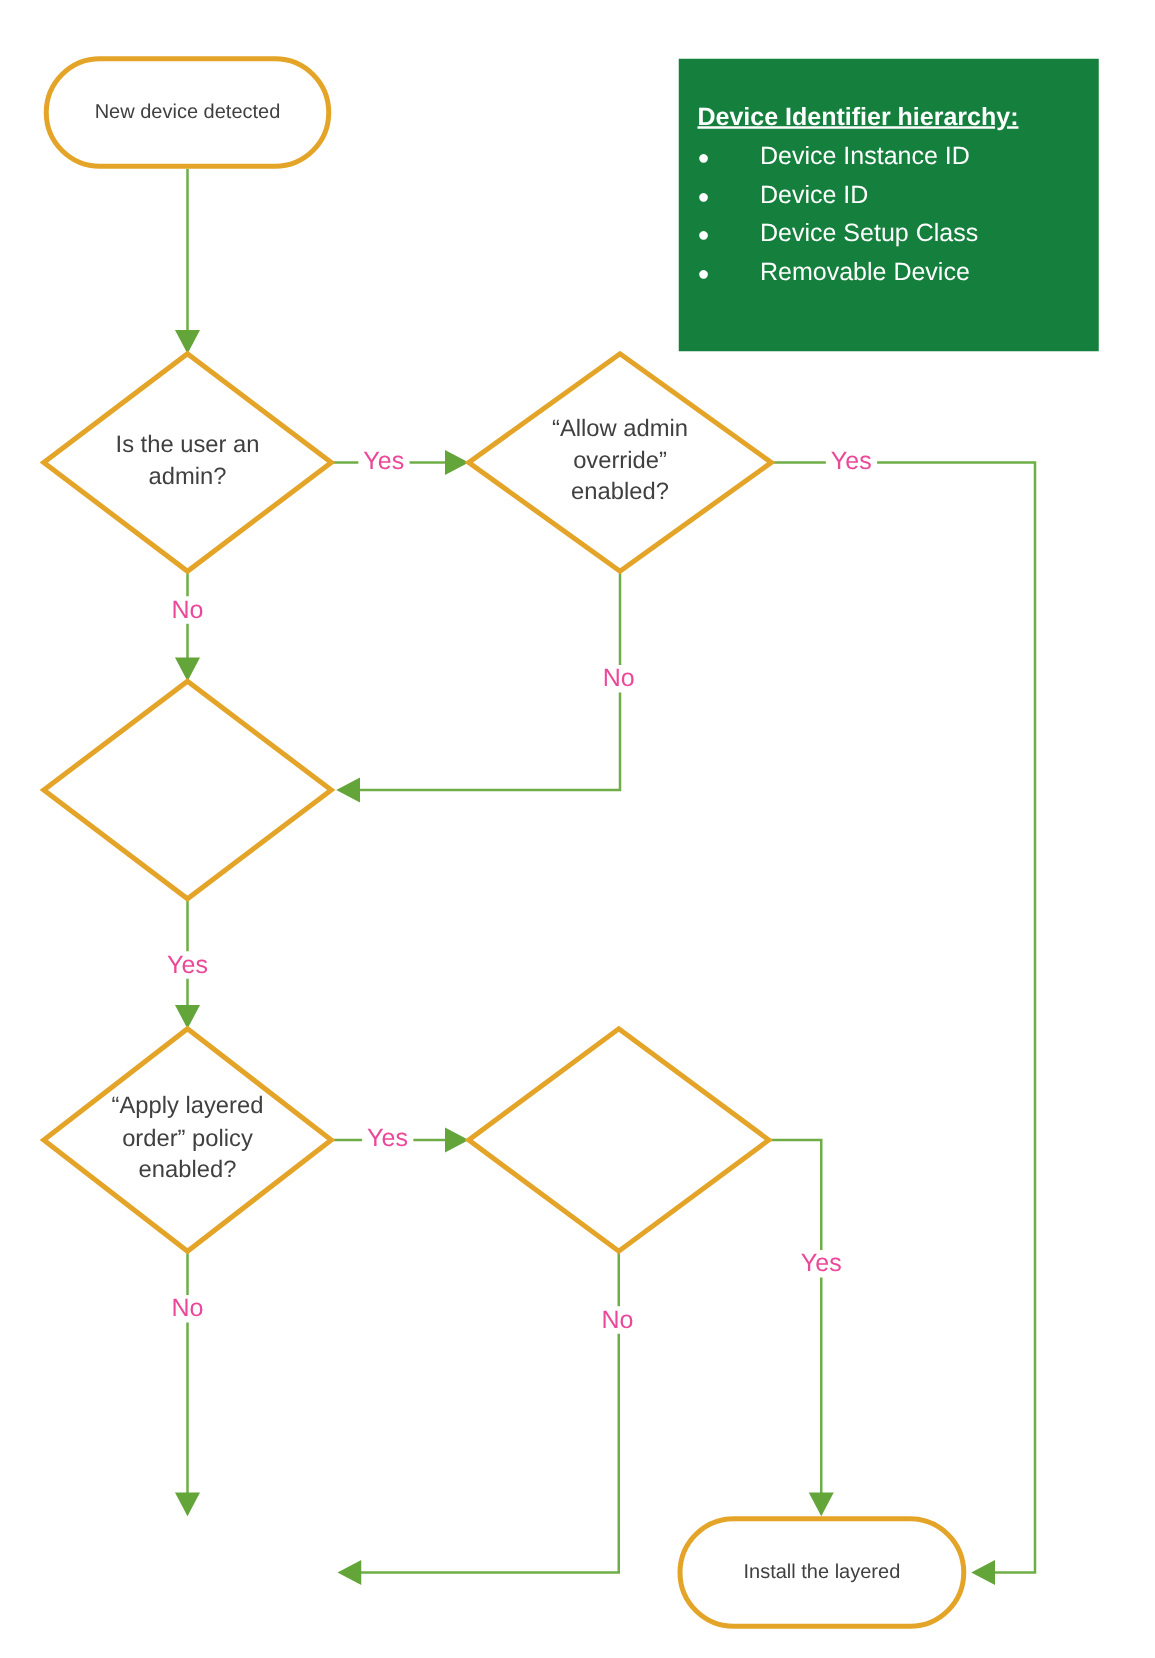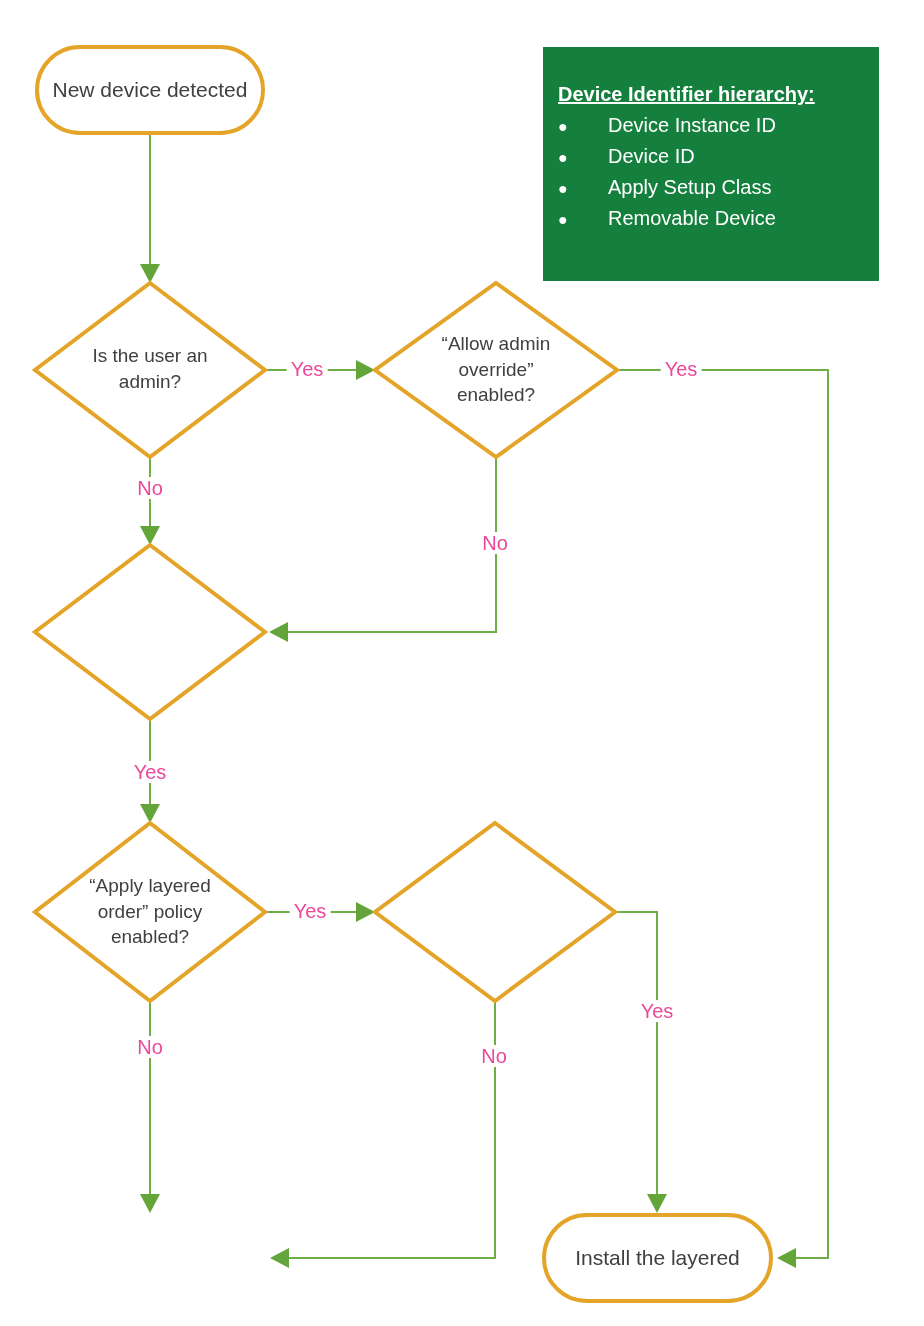--- a/index.html
+++ b/index.html
@@ -11,7 +11,7 @@
   .terminal{
     position:absolute;display:flex;align-items:center;justify-content:center;
     border:4px solid #E3A428;border-radius:46px;background:#fff;
-    color:#404040;font-size:21px;text-align:center;box-sizing:border-box;
+    color:#404040;font-size:16px;text-align:center;box-sizing:border-box;
   }
   .dtext{
     position:absolute;transform:translate(-50%,-50%);

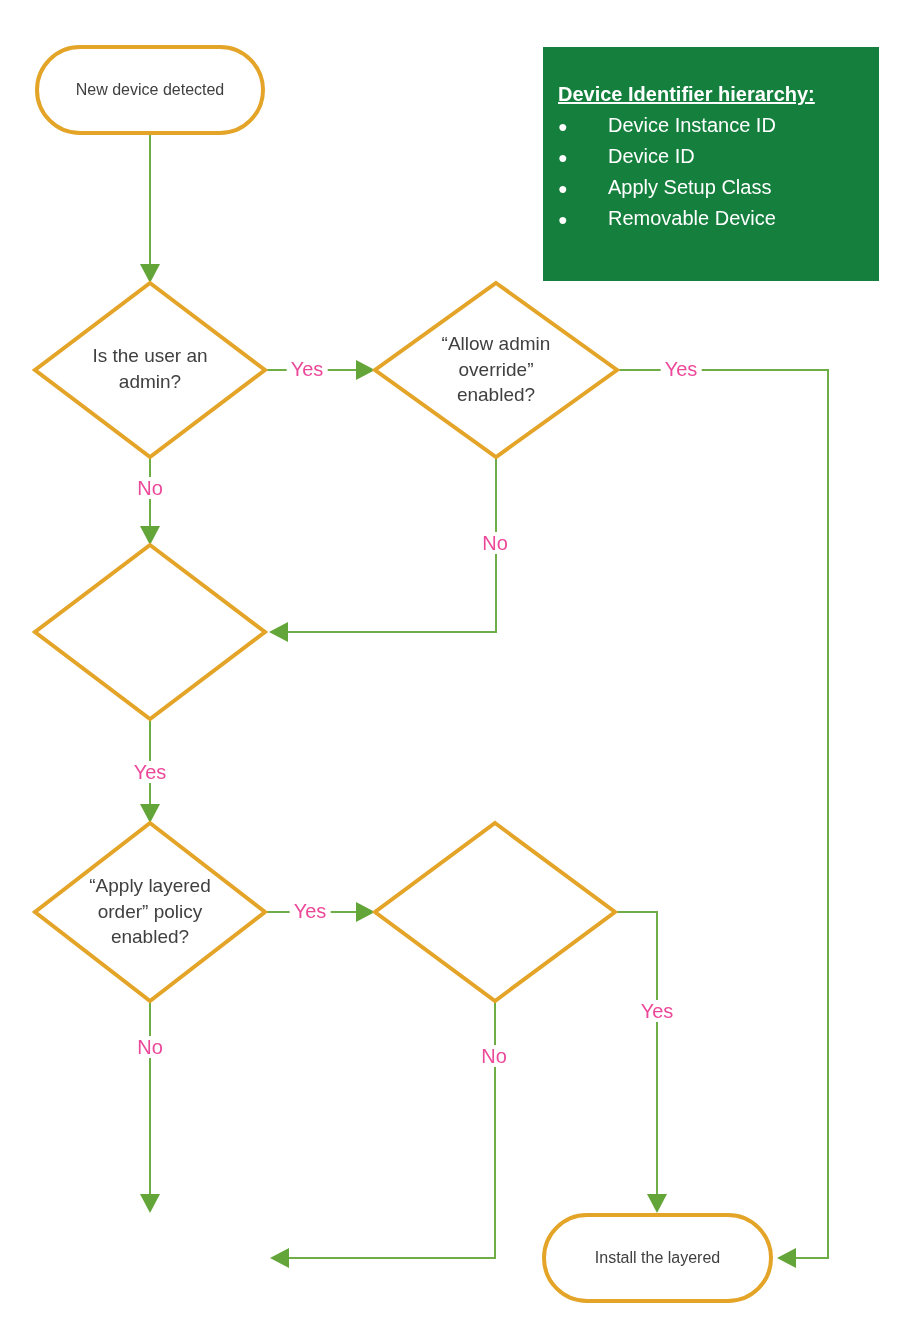--- a/index.html
+++ b/index.html
@@ -107,7 +107,7 @@
     </div>
     <div class="row">
       <span class="bullet">●</span>
-      <span>Apply Setup Class</span>
+      <span>Device Setup Class</span>
     </div>
     <div class="row">
       <span class="bullet">●</span>

